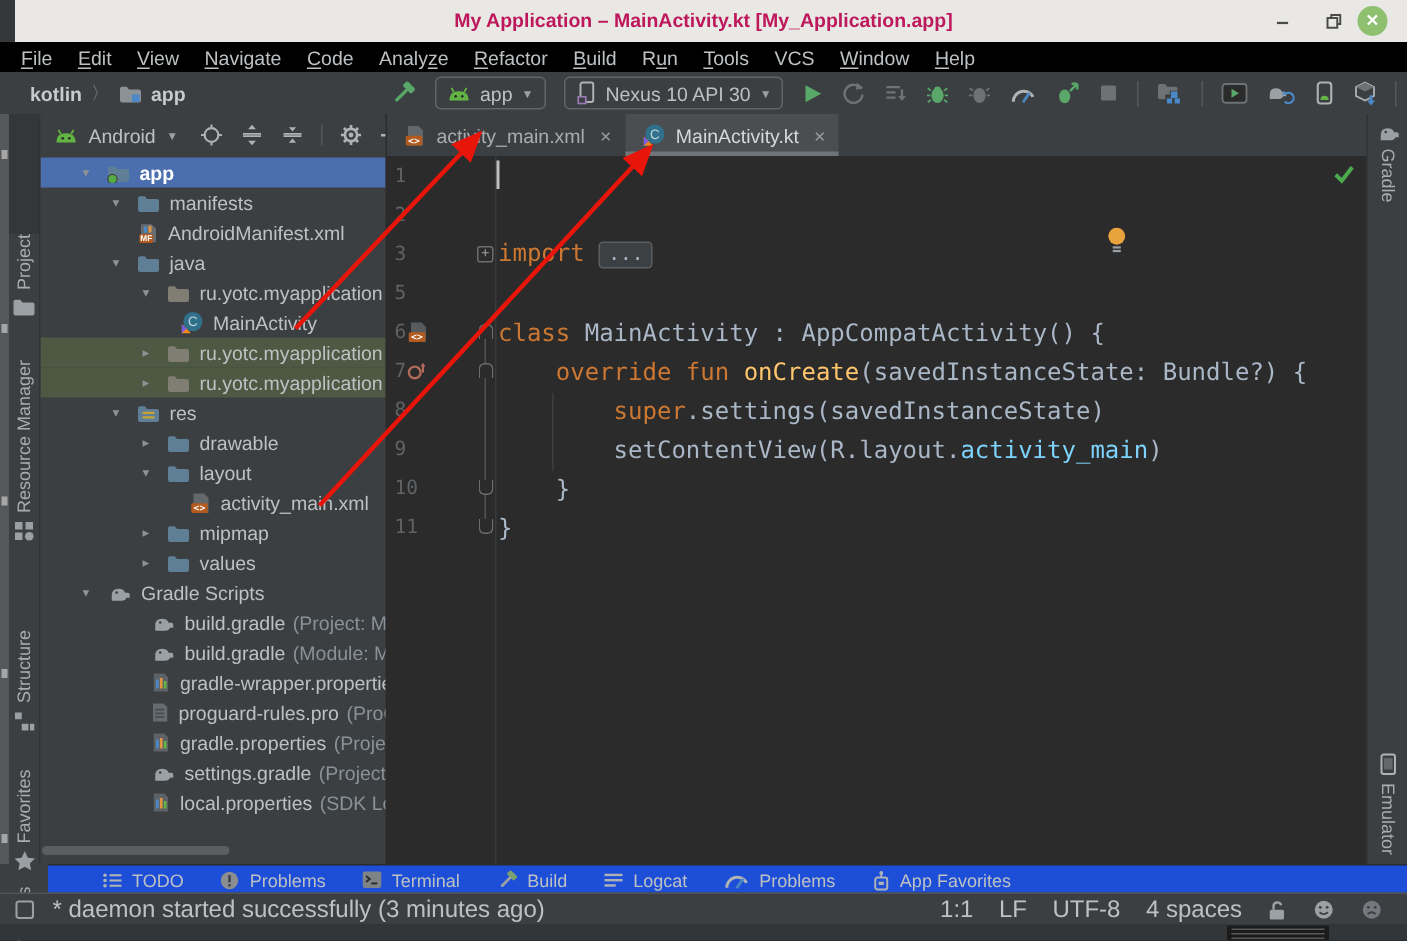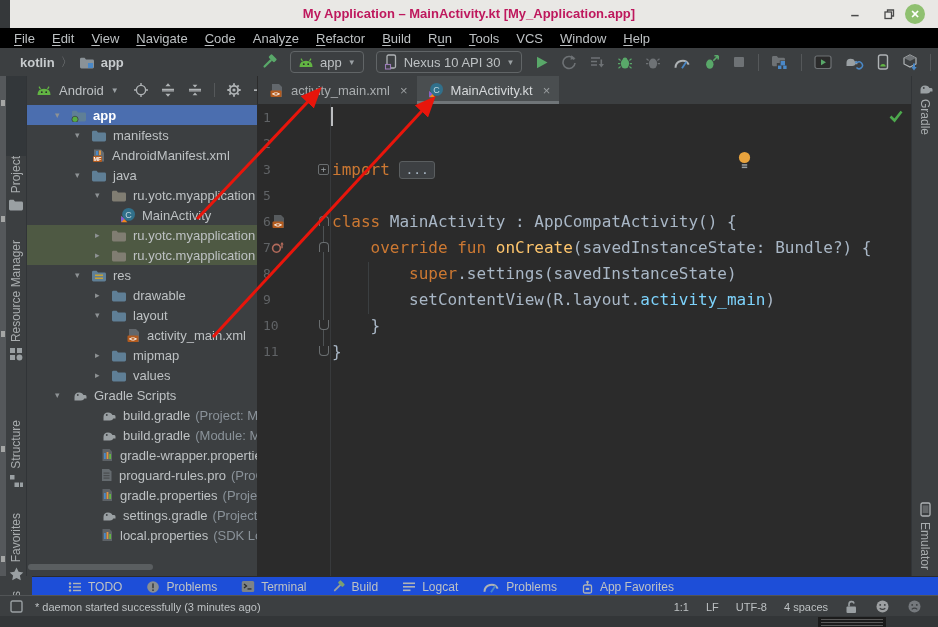--- a/index.html
+++ b/index.html
@@ -80,7 +80,7 @@
   .btool-left{position:absolute;left:36px;top:0;height:100%;display:flex;align-items:center;gap:24px;}
   .btool-right{position:absolute;right:28px;top:0;height:100%;display:flex;align-items:center;gap:28px;}
   .btool-item{display:flex;align-items:center;gap:6px;white-space:nowrap;}
-  .statusbar{position:absolute;left:0;right:0;top:595px;height:21px;background:#3C3F41;border-top:1px solid #515456;font-size:11px;color:#BDC1C3;}
+  .statusbar{position:absolute;left:0;right:0;top:595px;height:21px;background:#3C3F41;border-top:1px solid #515456;font-size:16px;color:#BDC1C3;}
   .sb-left{position:absolute;left:10px;top:0;height:100%;display:flex;align-items:center;gap:12px;}
   .sb-right{position:absolute;right:16px;top:0;height:100%;display:flex;align-items:center;gap:17px;}
   .understrip{position:absolute;left:0;right:0;top:616px;height:11px;background:#333638;}

